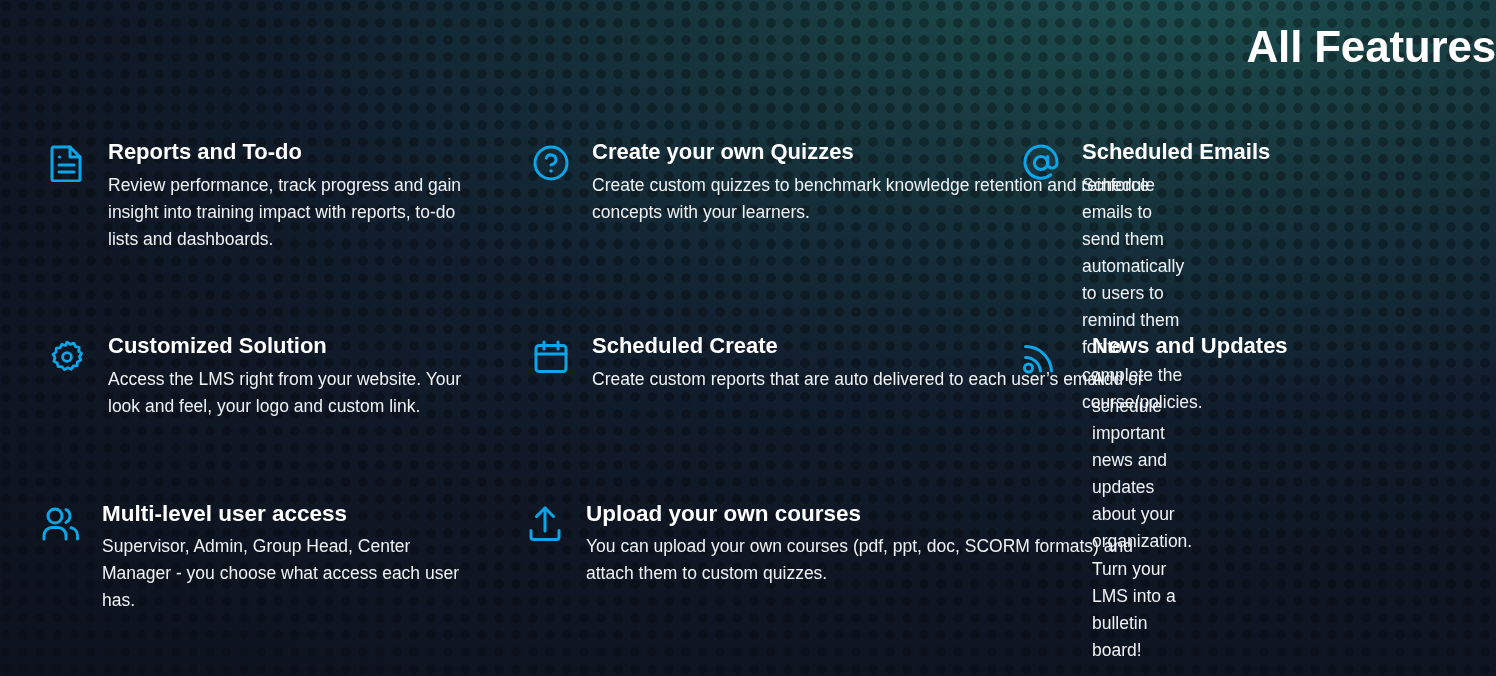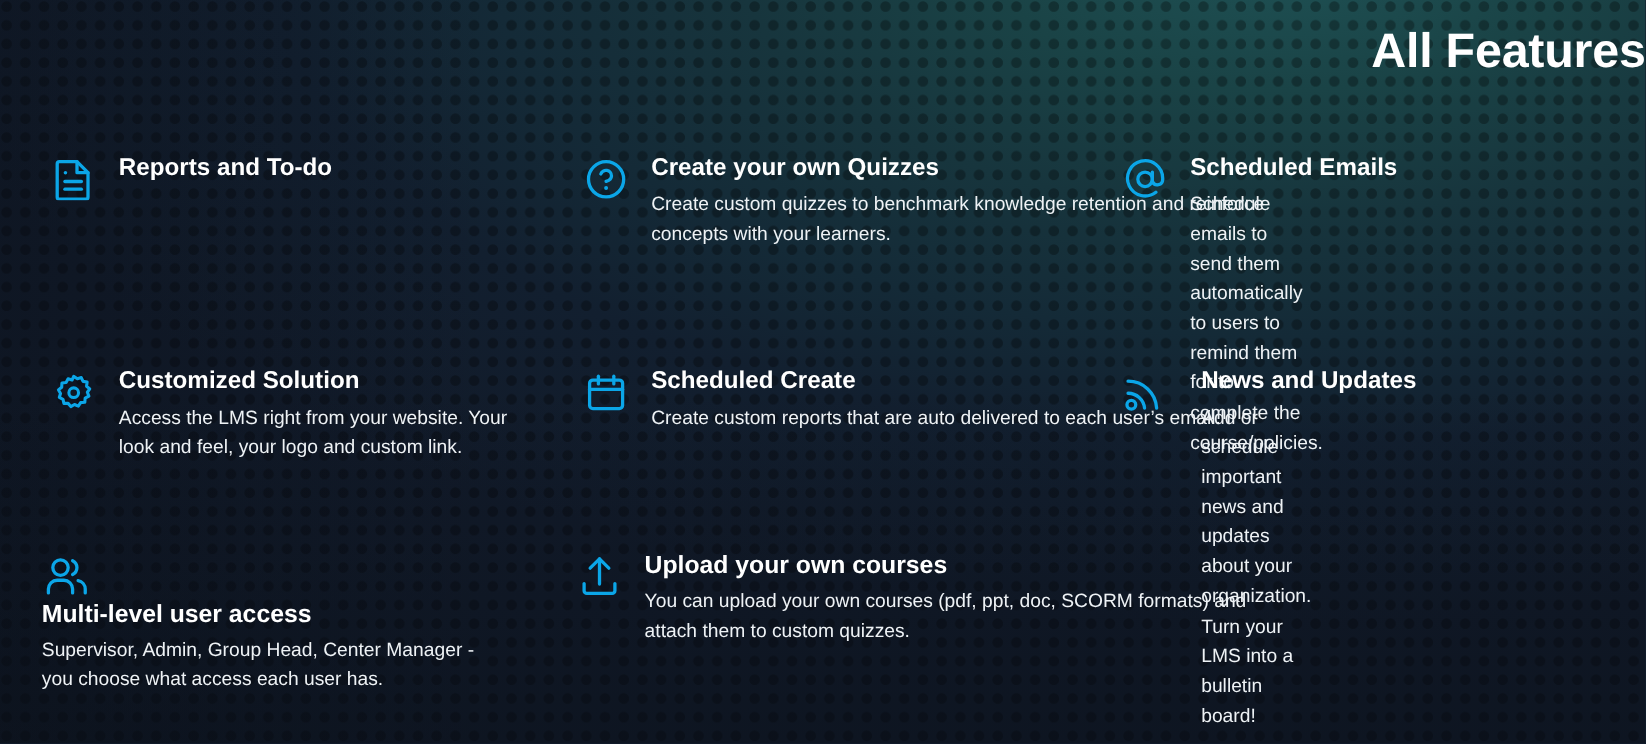--- a/index.html
+++ b/index.html
@@ -141,6 +141,7 @@
       </span>
       <div class="body">
         <h3>Reports and To-do</h3>
+        <p>Review performance, track progress and gain insight into training impact with reports, to-do lists and dashboards.</p>
       </div>
     </div>
 

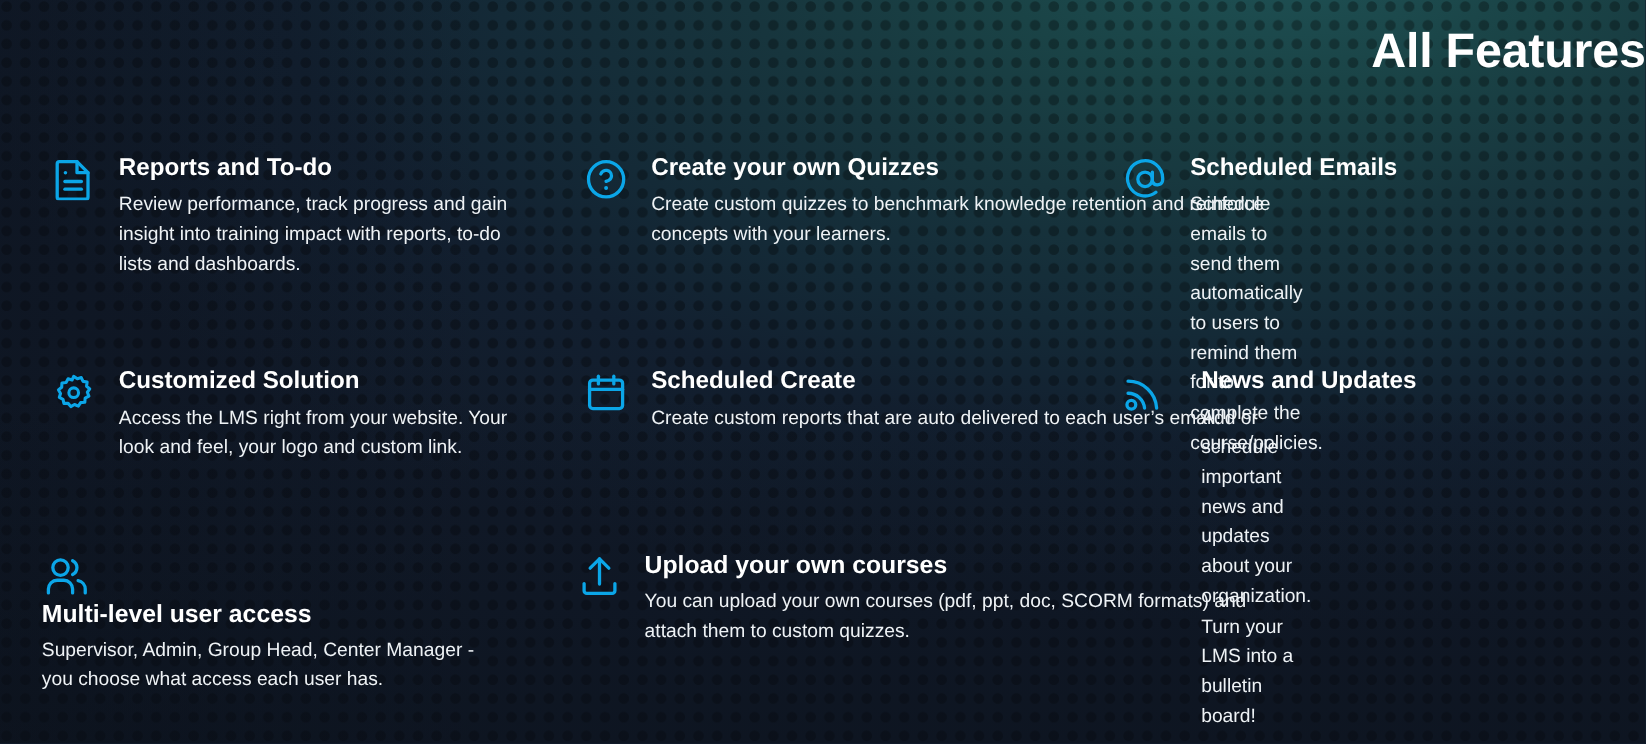--- a/index.html
+++ b/index.html
@@ -214,7 +214,7 @@
       </div>
     </div>
 
-    <div class="feature r3" style="grid-row:3;grid-column:1;flex-direction:column;">
+    <div class="feature r3" style="grid-row:3;grid-column:1;">
       <span class="icon">
         <svg width="40" height="38" viewBox="0 0 40 38" fill="none" stroke="#0ba6e8" stroke-width="3" stroke-linecap="round" stroke-linejoin="round">
           <circle cx="14" cy="11" r="7"></circle>

